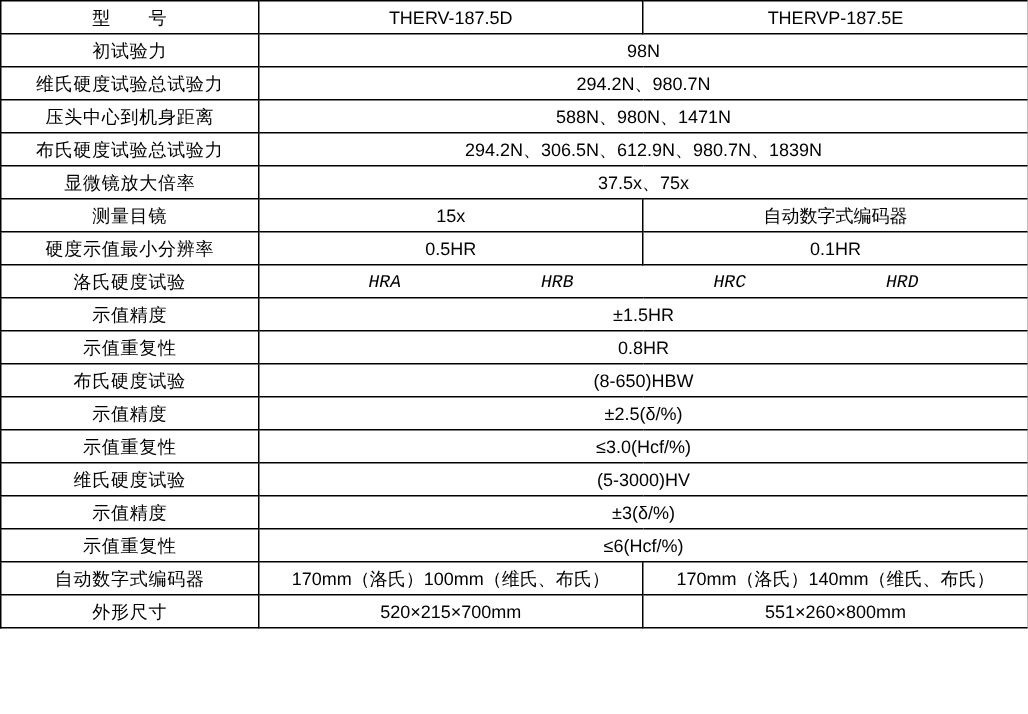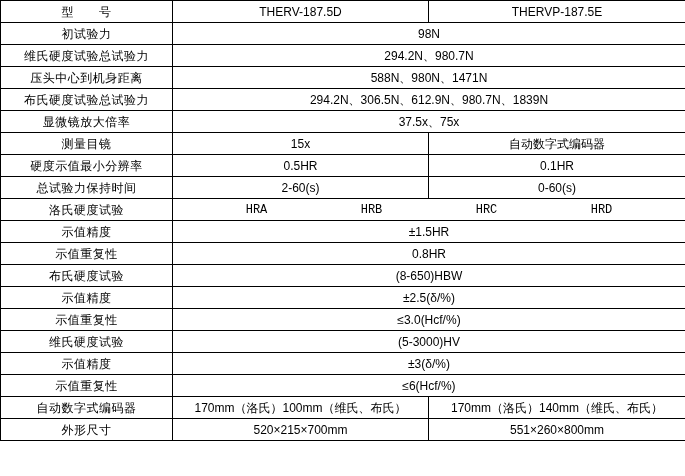--- a/index.html
+++ b/index.html
@@ -115,11 +115,6 @@
       <td class="val mono">0.1HR</td>
     </tr>
 
-    <tr>
-      <td class="label">总试验力保持时间</td>
-      <td class="val mono">2-60(s)</td>
-      <td class="val mono">0-60(s)</td>
-    </tr>
 
     <tr>
       <td class="label">洛氏硬度试验</td>

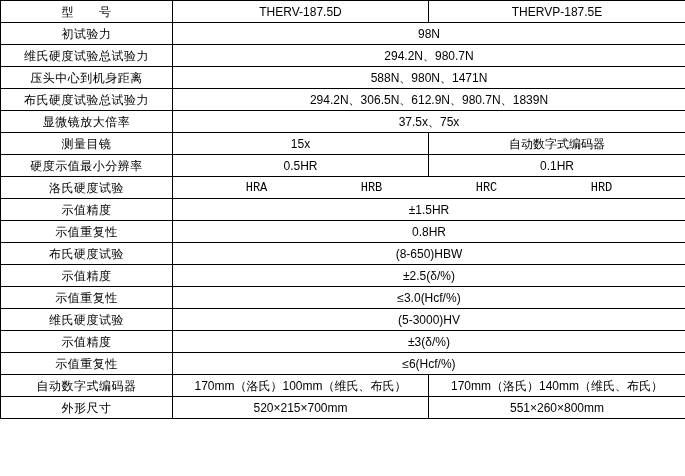--- a/index.html
+++ b/index.html
@@ -48,6 +48,7 @@
     display: flex;
     justify-content: space-around;
     padding: 0 24px;
+    font-style: italic;
   }
   .hr-scales span {
     font-family: "Liberation Mono", monospace;

